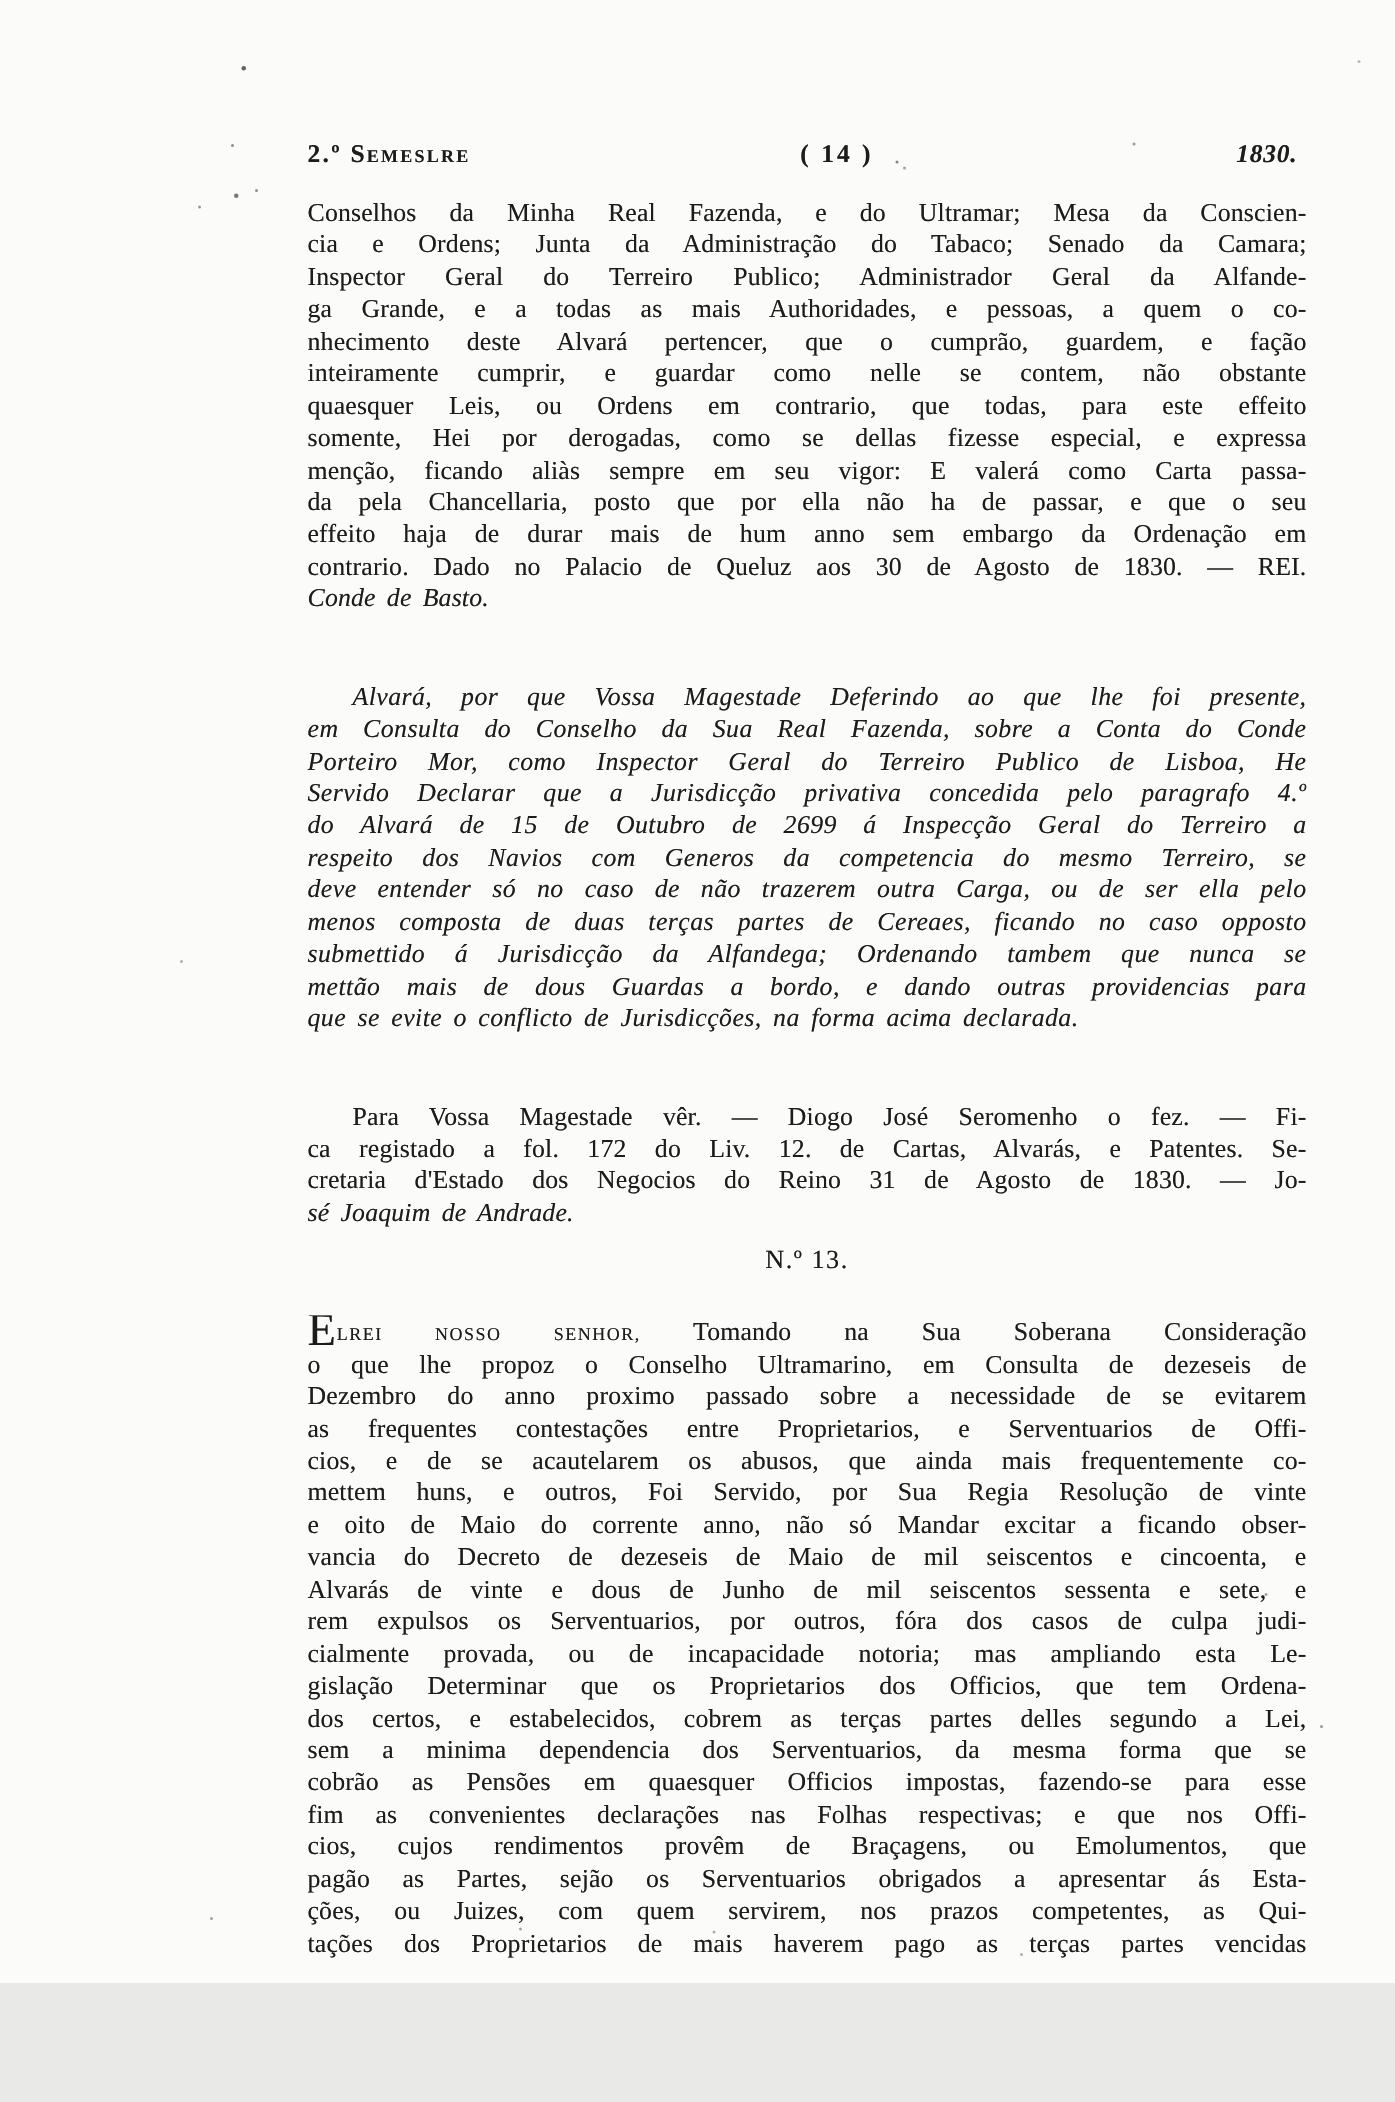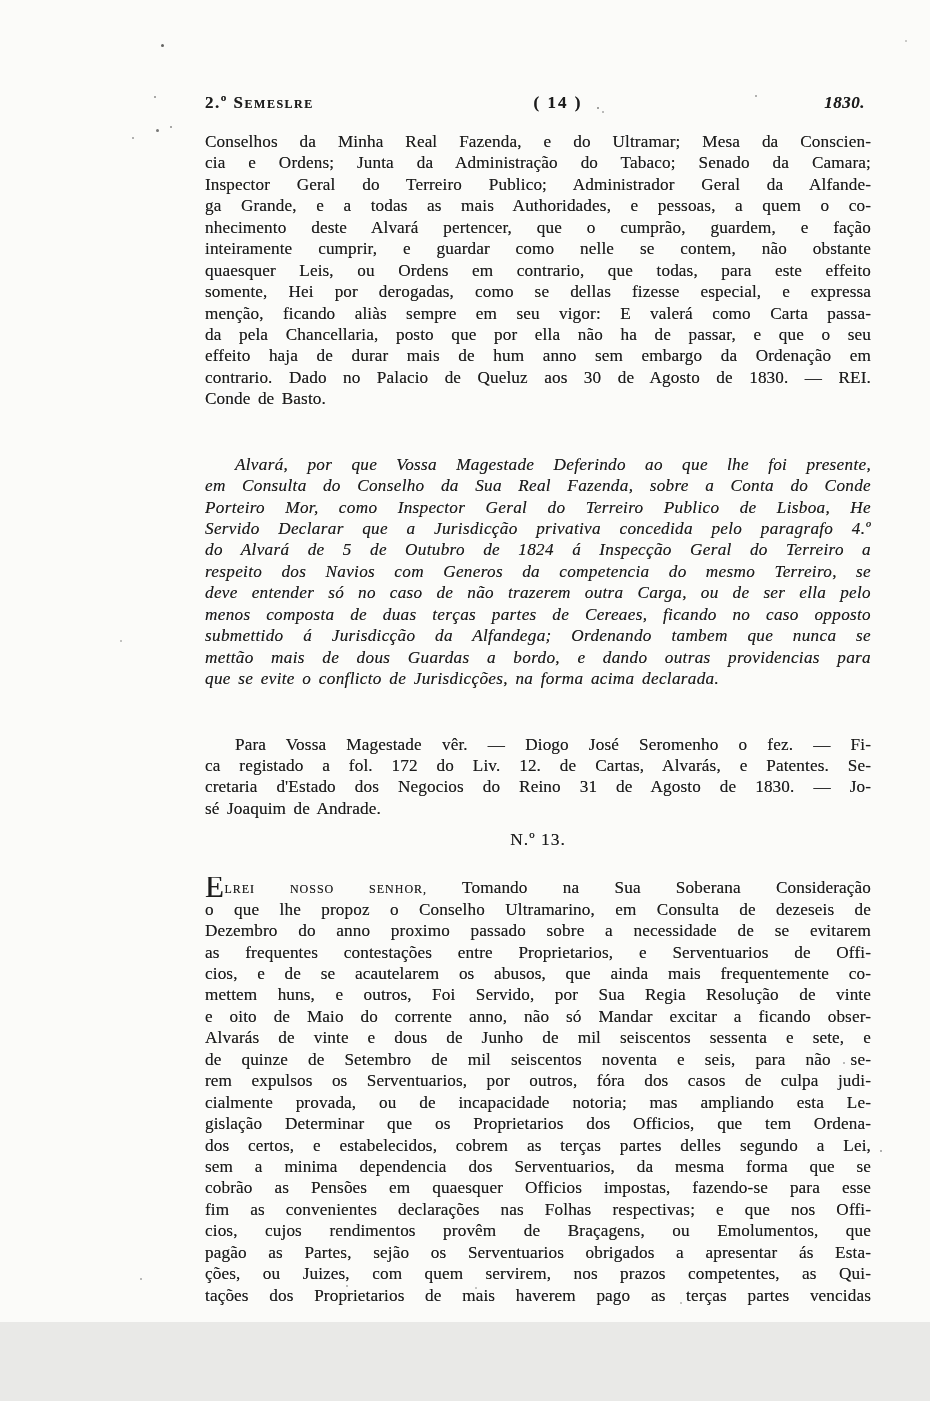--- a/index.html
+++ b/index.html
@@ -32,7 +32,7 @@
     text-align-last:justify;
     word-spacing:3px;letter-spacing:.12px;
   }
-  .line.last{text-align-last:left;-moz-text-align-last:left;}
+  .line.last{text-align-last:left;font-style:italic;-moz-text-align-last:left;}
   .line.indent{padding-left:30px;margin-top:44px;}
   .para.italic .line{font-style:italic;letter-spacing:.3px;}
   .heading{

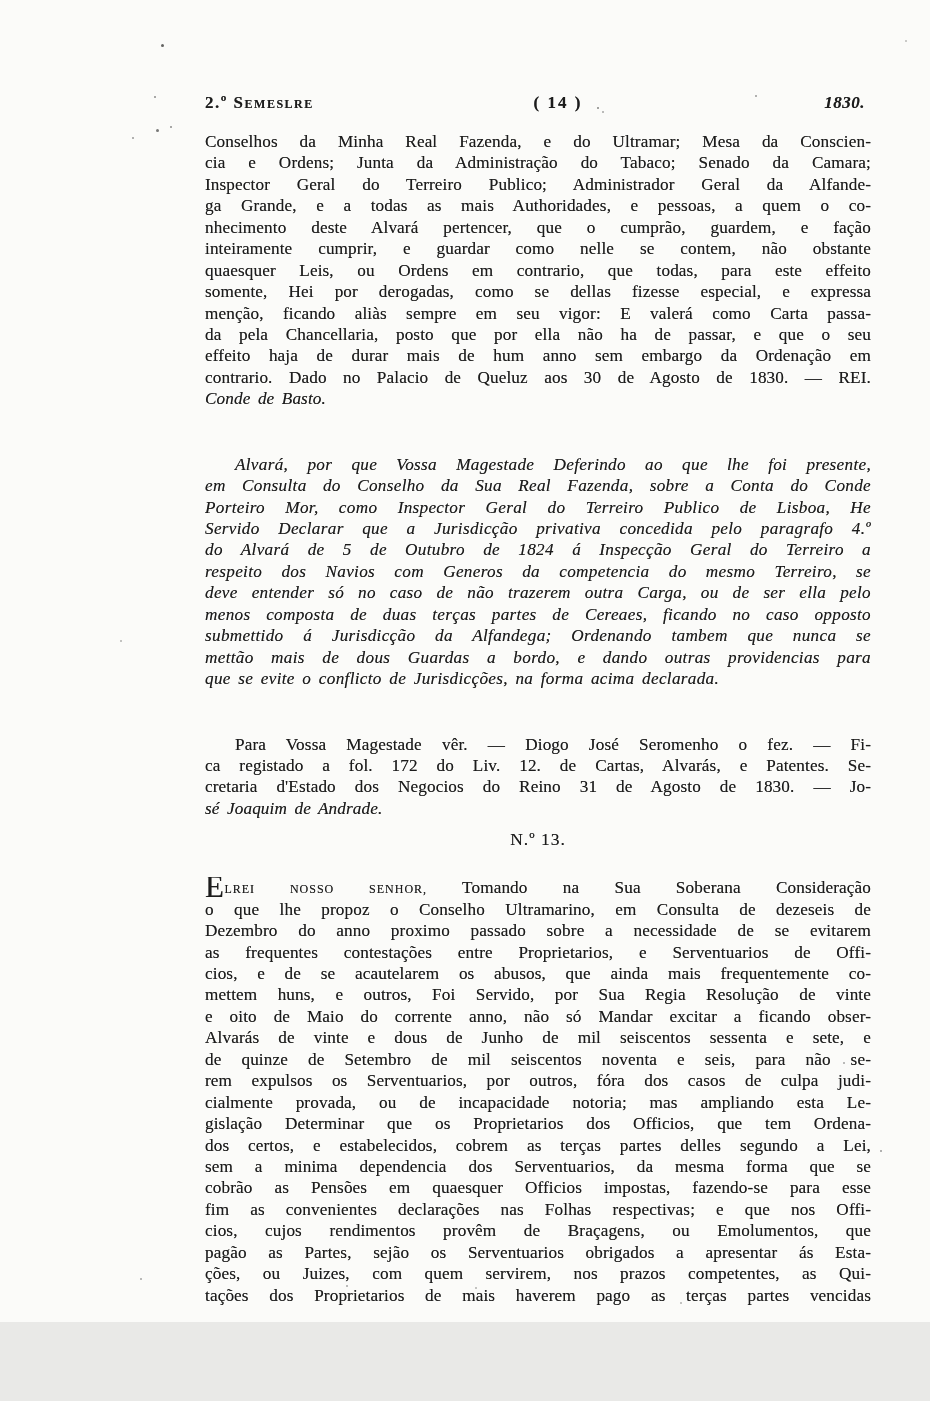--- a/index.html
+++ b/index.html
@@ -76,7 +76,7 @@
         <div class="line">em Consulta do Conselho da Sua Real Fazenda, sobre a Conta do Conde</div>
         <div class="line">Porteiro Mor, como Inspector Geral do Terreiro Publico de Lisboa, He</div>
         <div class="line">Servido Declarar que a Jurisdicção privativa concedida pelo paragrafo 4.º</div>
-        <div class="line">do Alvará de 5 de Outubro de 1824 á Inspecção Geral do Terreiro a</div>
+        <div class="line">do Alvará de 15 de Outubro de 2699 á Inspecção Geral do Terreiro a</div>
         <div class="line">respeito dos Navios com Generos da competencia do mesmo Terreiro, se</div>
         <div class="line">deve entender só no caso de não trazerem outra Carga, ou de ser ella pelo</div>
         <div class="line">menos composta de duas terças partes de Cereaes, ficando no caso opposto</div>

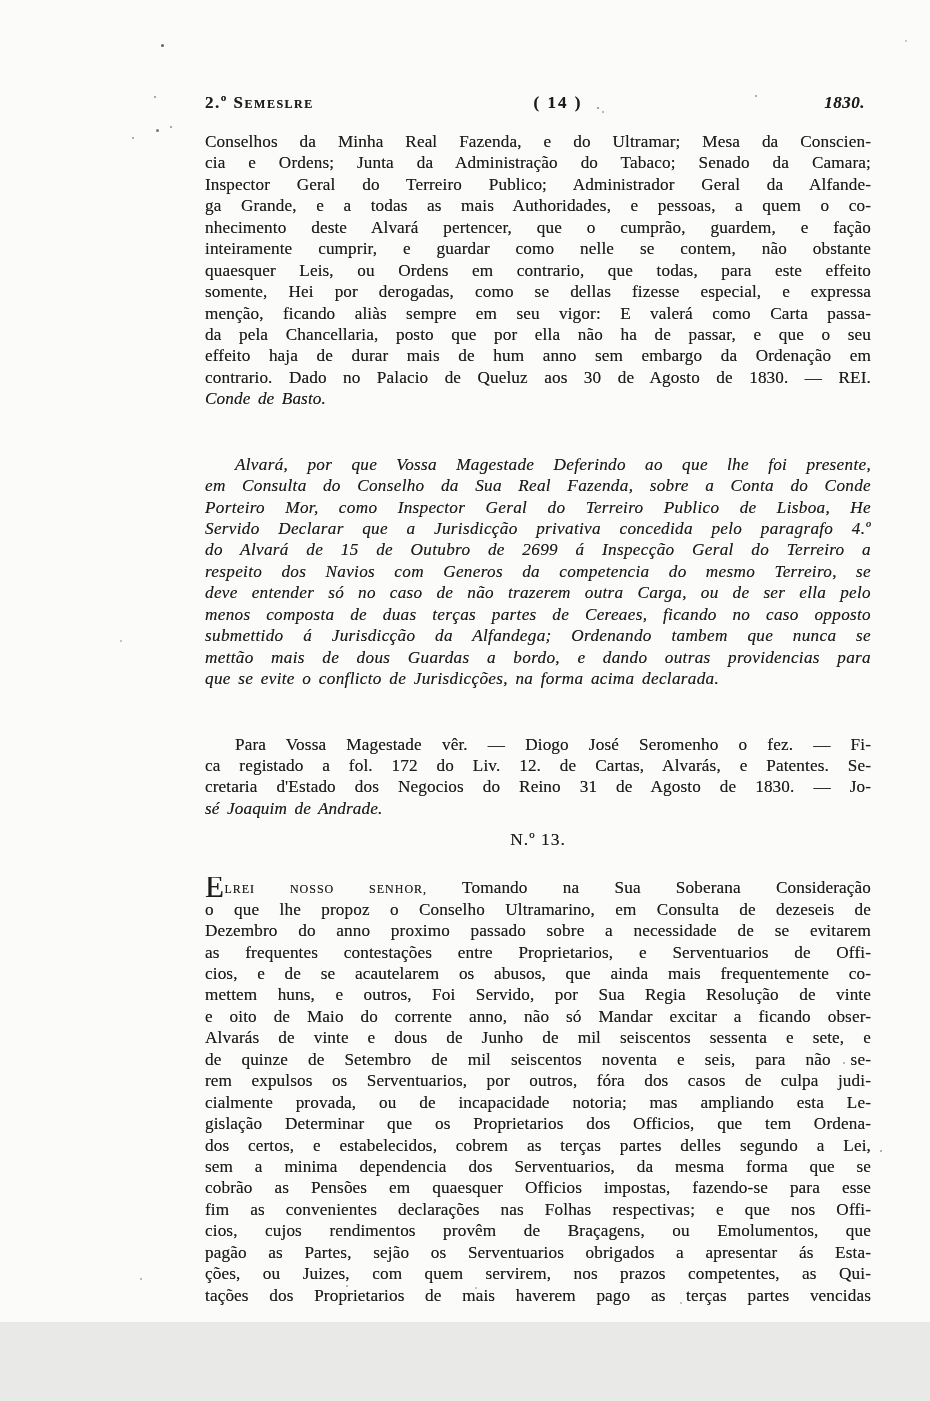--- a/index.html
+++ b/index.html
@@ -101,6 +101,7 @@
         <div class="line">cios, e de se acautelarem os abusos, que ainda mais frequentemente co-</div>
         <div class="line">mettem huns, e outros, Foi Servido, por Sua Regia Resolução de vinte</div>
         <div class="line">e oito de Maio do corrente anno, não só Mandar excitar a ficando obser-</div>
+        <div class="line">vancia do Decreto de dezeseis de Maio de mil seiscentos e cincoenta, e</div>
         <div class="line">Alvarás de vinte e dous de Junho de mil seiscentos sessenta e sete, e</div>
         <div class="line">de quinze de Setembro de mil seiscentos noventa e seis, para não se-</div>
         <div class="line">rem expulsos os Serventuarios, por outros, fóra dos casos de culpa judi-</div>

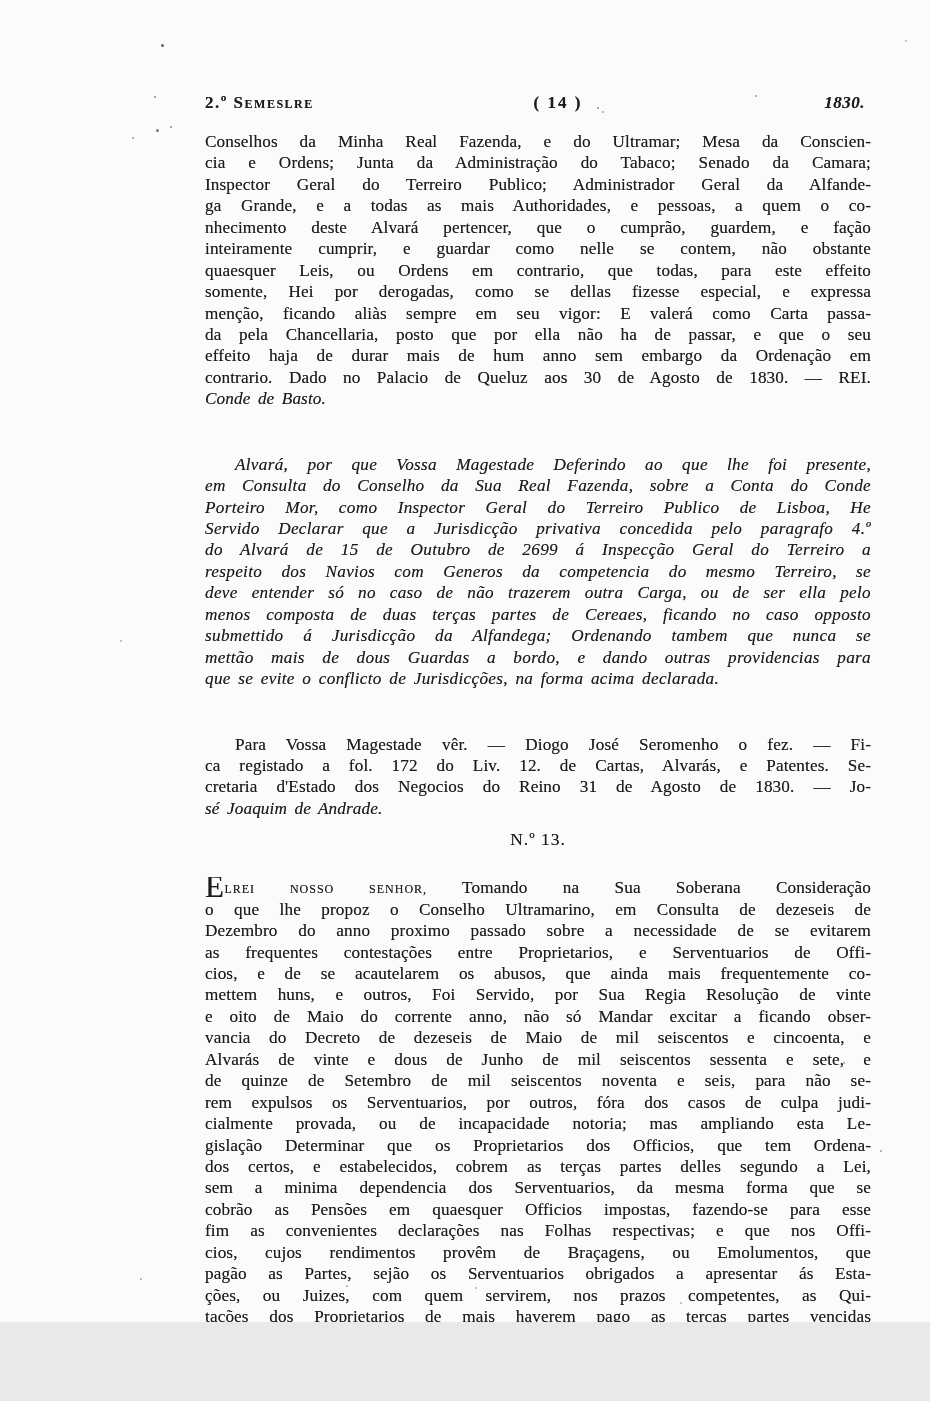--- a/index.html
+++ b/index.html
@@ -103,7 +103,6 @@
         <div class="line">e oito de Maio do corrente anno, não só Mandar excitar a ficando obser-</div>
         <div class="line">vancia do Decreto de dezeseis de Maio de mil seiscentos e cincoenta, e</div>
         <div class="line">Alvarás de vinte e dous de Junho de mil seiscentos sessenta e sete, e</div>
-        <div class="line">de quinze de Setembro de mil seiscentos noventa e seis, para não se-</div>
         <div class="line">rem expulsos os Serventuarios, por outros, fóra dos casos de culpa judi-</div>
         <div class="line">cialmente provada, ou de incapacidade notoria; mas ampliando esta Le-</div>
         <div class="line">gislação Determinar que os Proprietarios dos Officios, que tem Ordena-</div>

